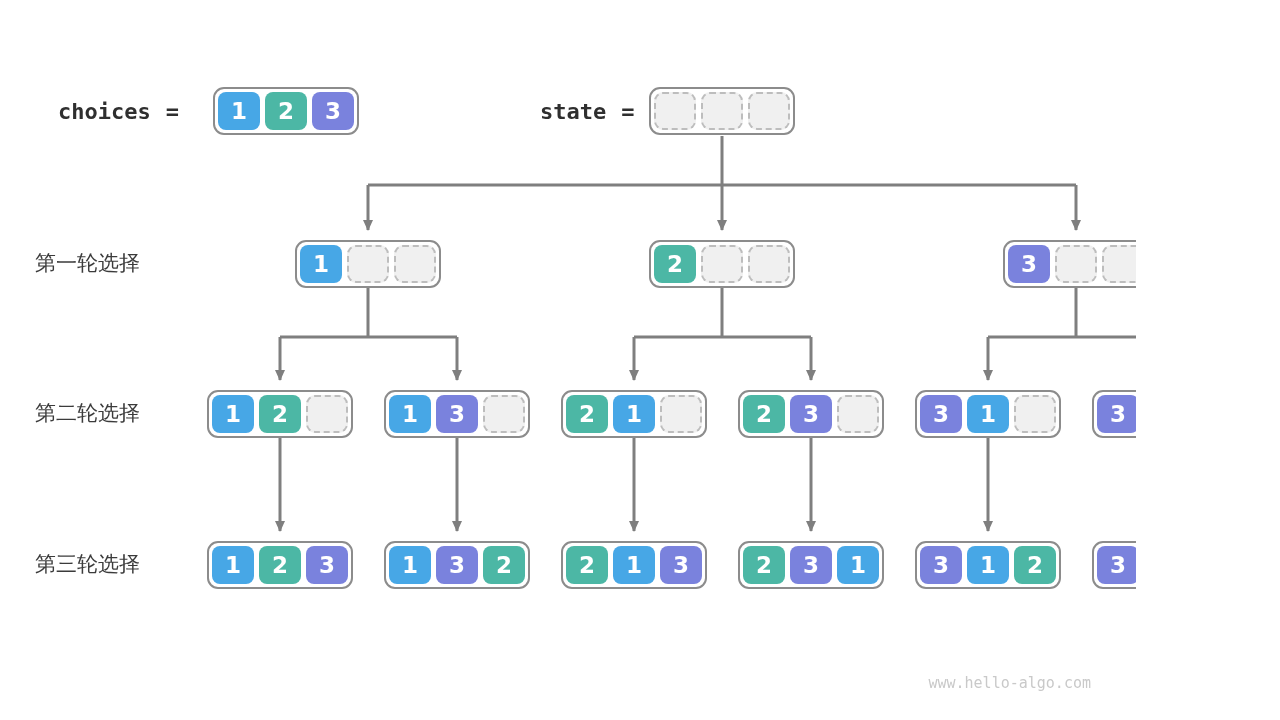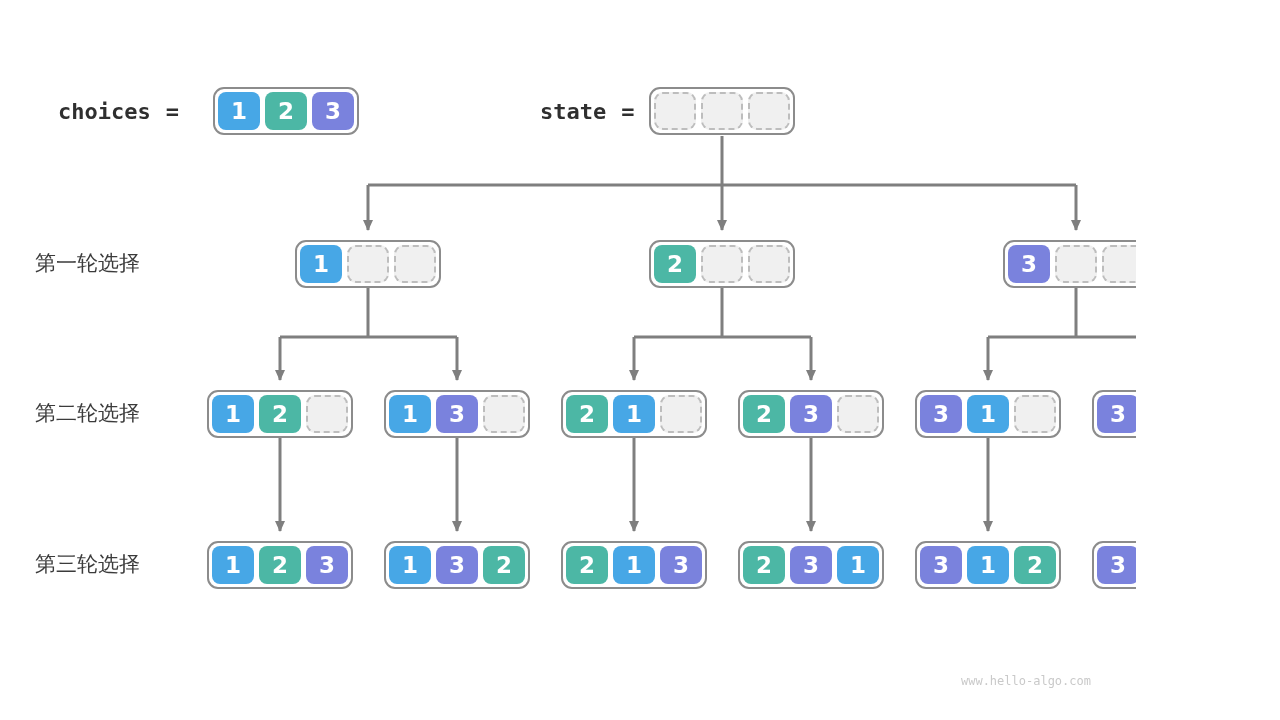--- a/index.html
+++ b/index.html
@@ -40,7 +40,7 @@
   .watermark{
     position:absolute;right:45px;top:674px;
     font-family:"DejaVu Sans Mono","Liberation Mono",monospace;
-    font-size:12px;color:#c9c9c9;
+    font-size:15px;color:#c9c9c9;
   }
 </style>
 </head>

